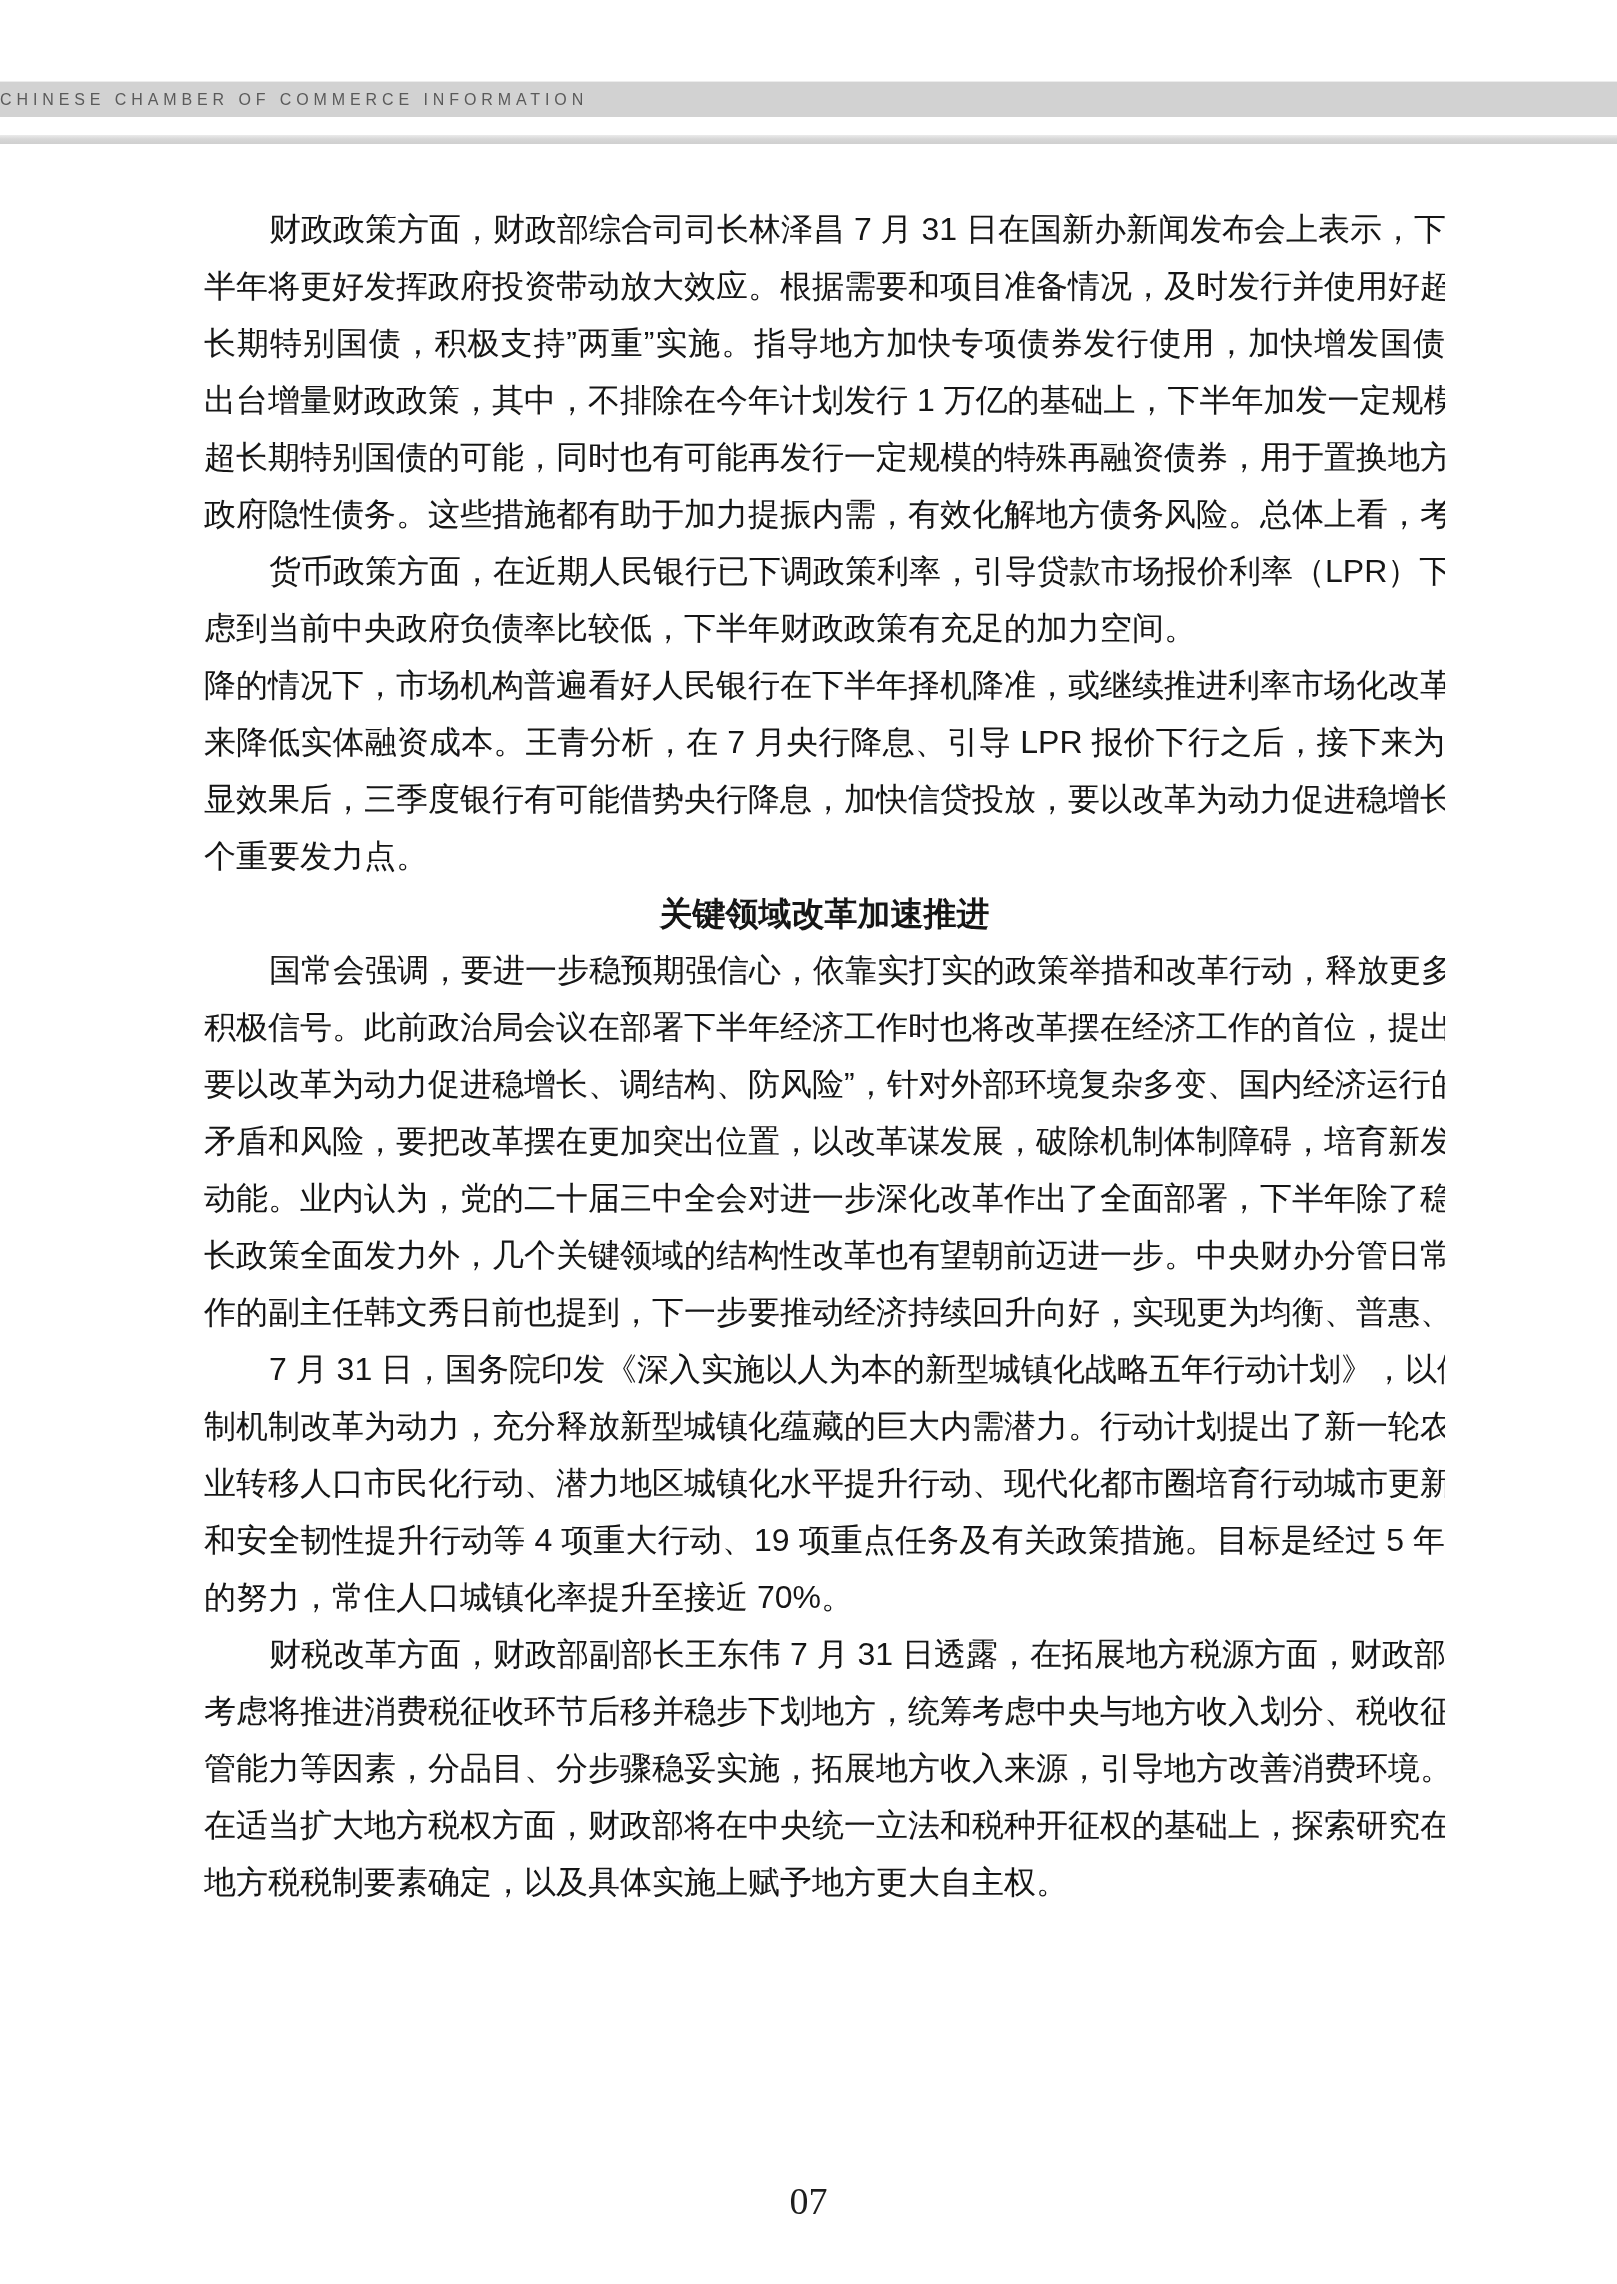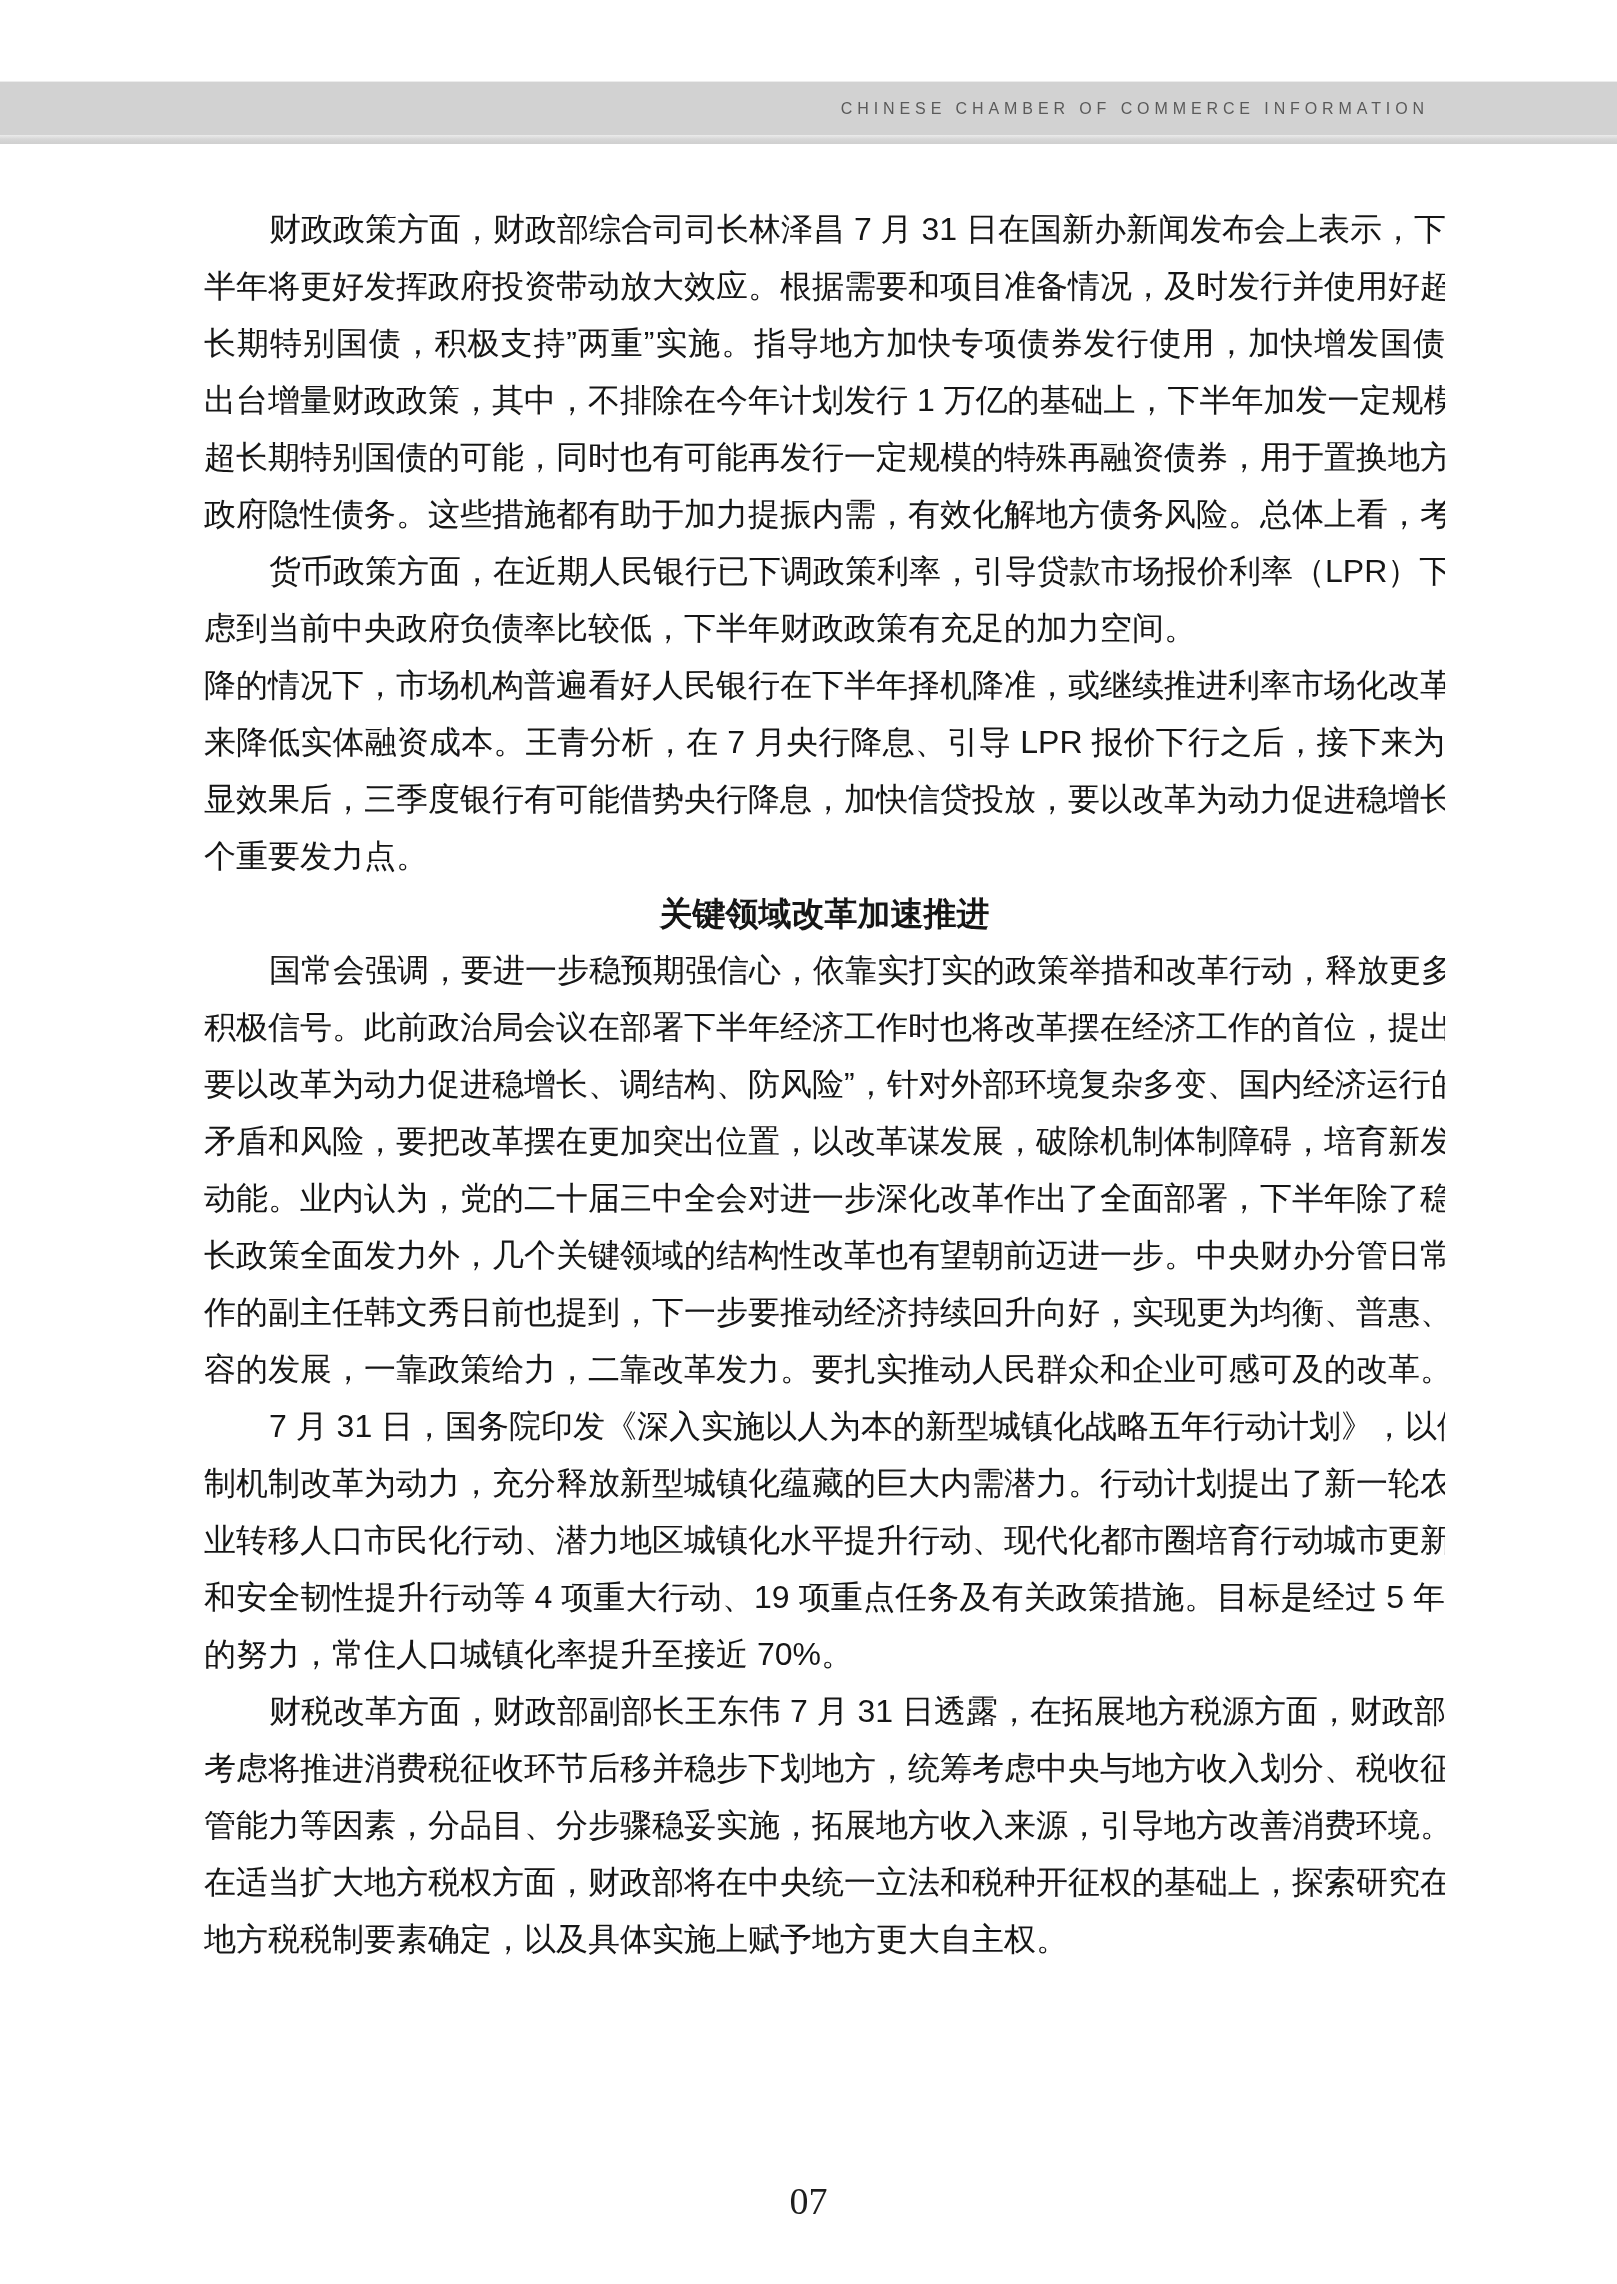--- a/index.html
+++ b/index.html
@@ -12,10 +12,10 @@
   }
   .banner {
     position:absolute; top:81px; left:0;
-    width:100%; height:54px;
+    width:100%; height:36px;
     background:var(--banner-bg,#d2d2d2);
     border-top:0.8px solid #ececec;
-    display:flex; align-items:center; justify-content:flex-end;
+    display:flex; align-items:center; 
     padding-right:188px; box-sizing:border-box;
   }
   .banner-title {

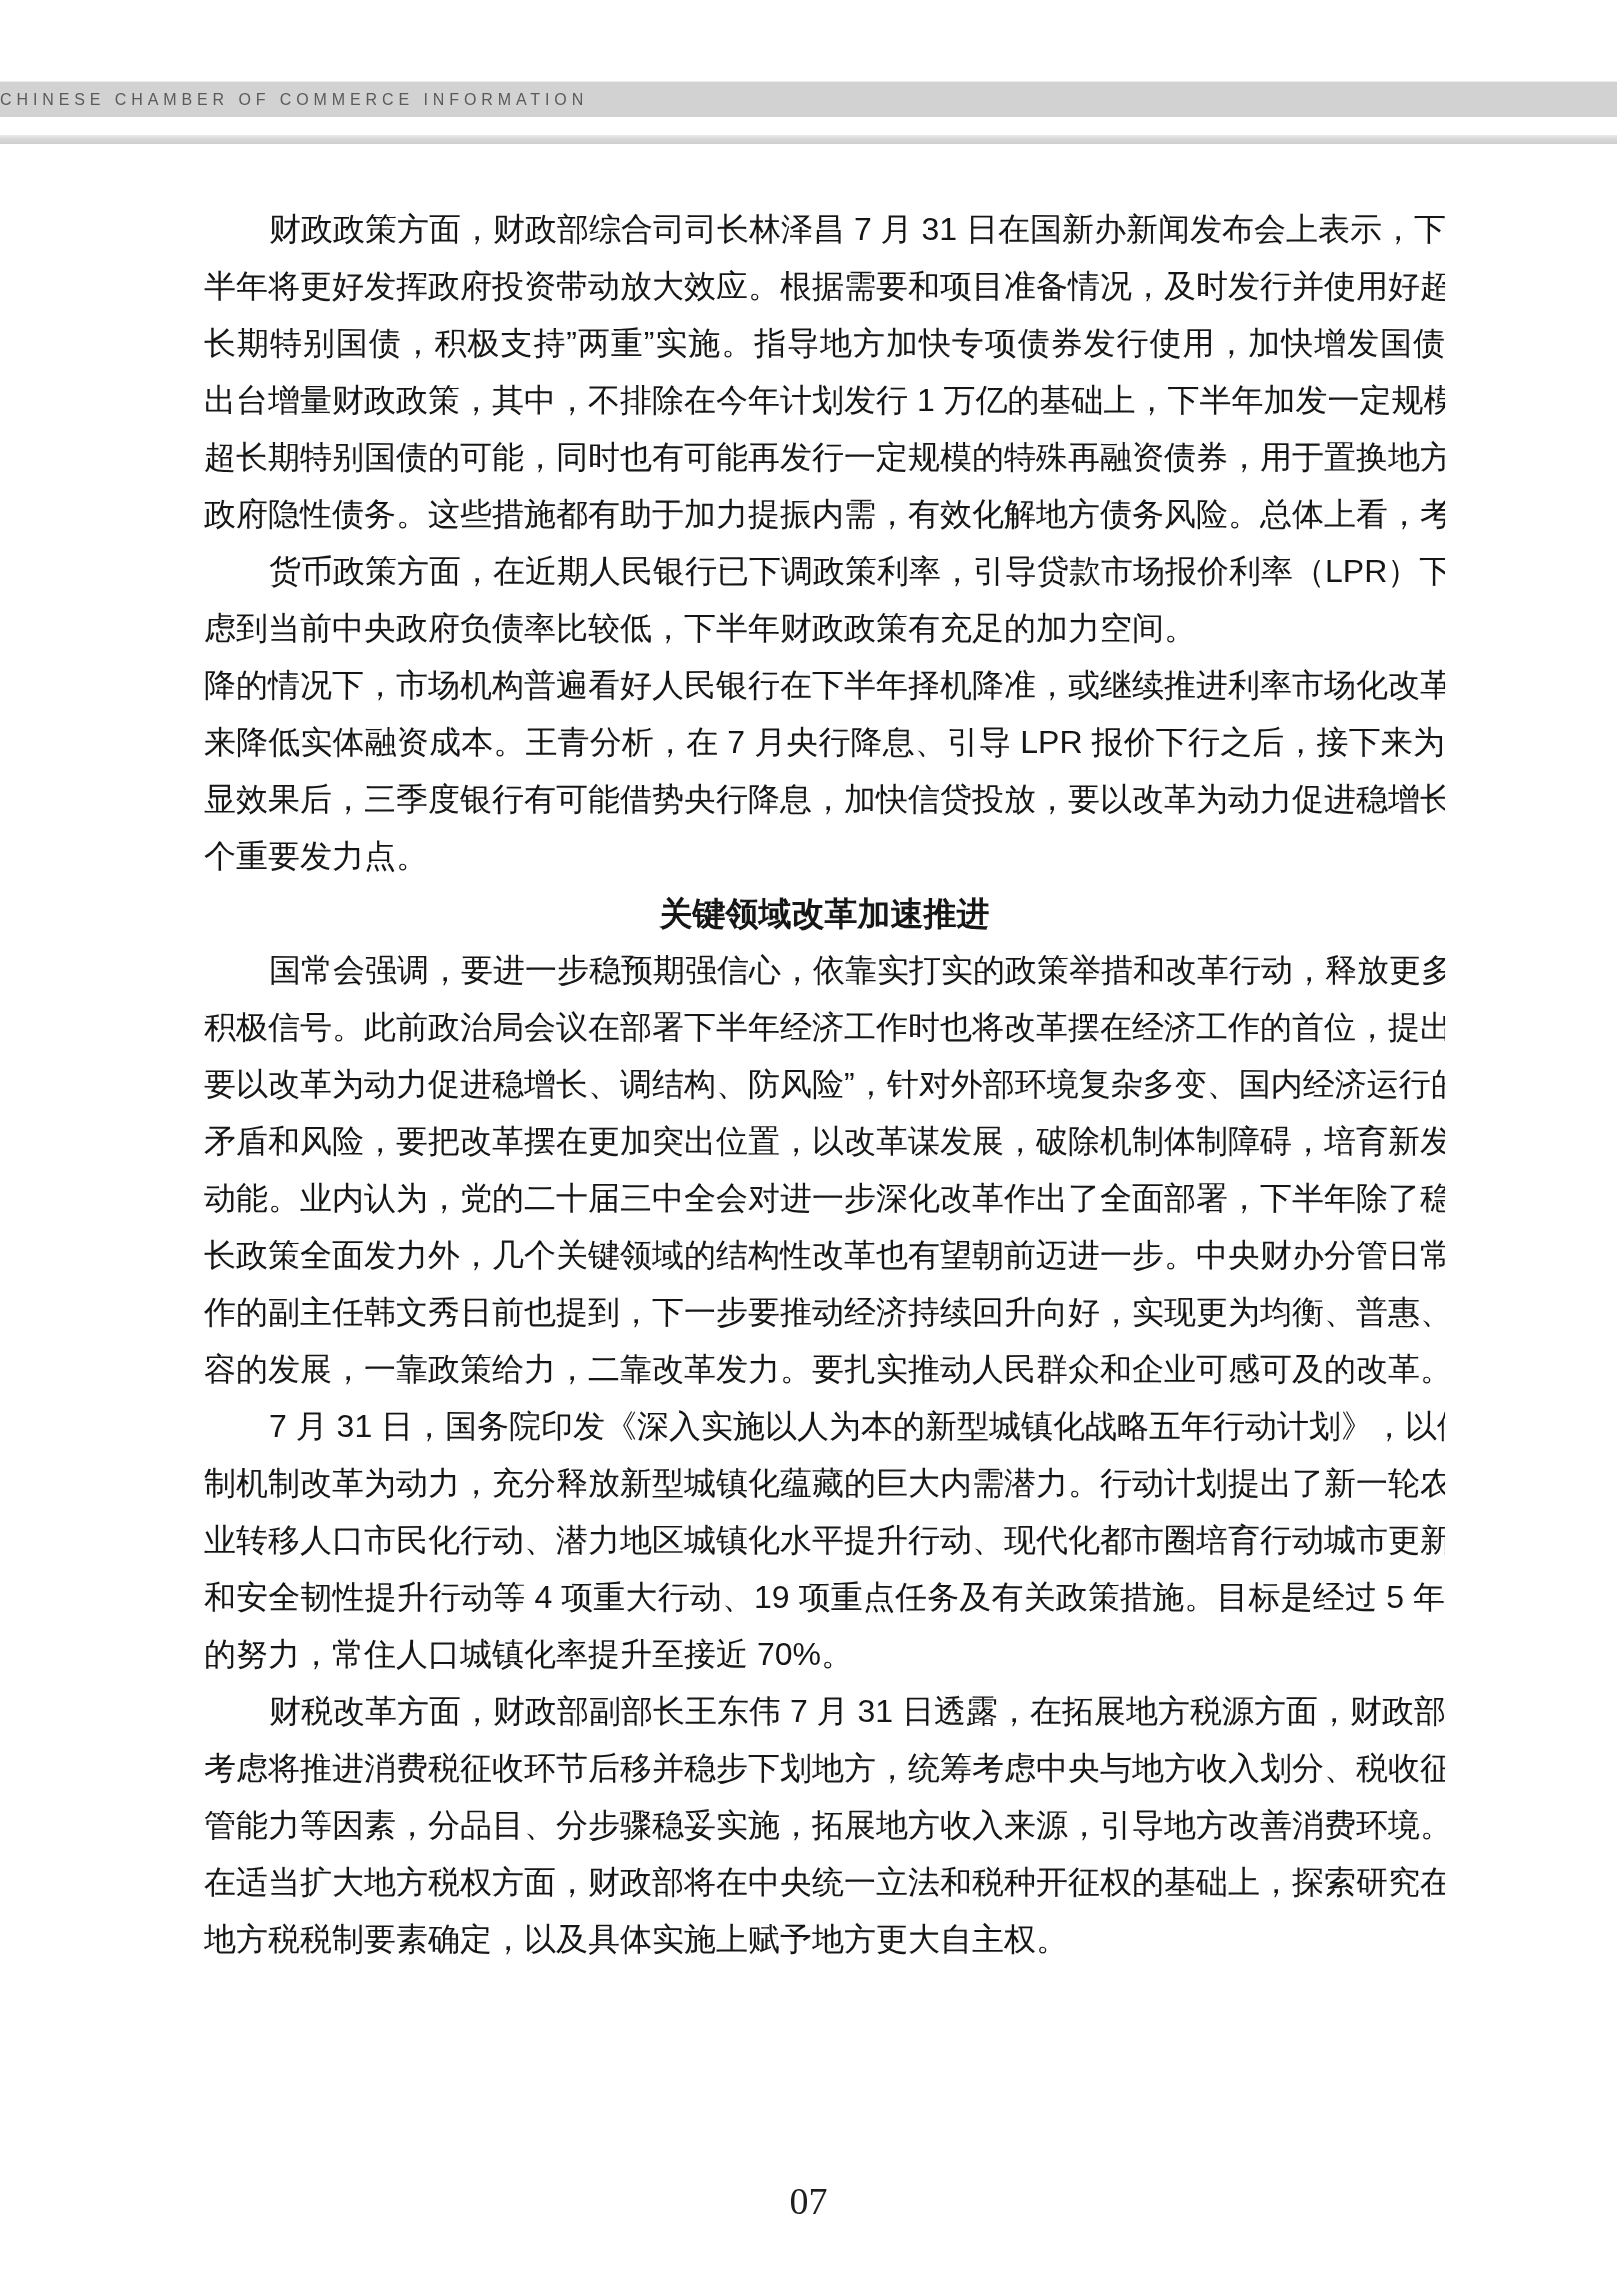--- a/index.html
+++ b/index.html
@@ -92,7 +92,6 @@
       <div class="line">动能。业内认为，党的二十届三中全会对进一步深化改革作出了全面部署，下半年除了稳增</div>
       <div class="line">长政策全面发力外，几个关键领域的结构性改革也有望朝前迈进一步。中央财办分管日常工</div>
       <div class="line">作的副主任韩文秀日前也提到，下一步要推动经济持续回升向好，实现更为均衡、普惠、包</div>
-      <div class="line last">容的发展，一靠政策给力，二靠改革发力。要扎实推动人民群众和企业可感可及的改革。</div>
       <div class="line indent">7 月 31 日，国务院印发《深入实施以人为本的新型城镇化战略五年行动计划》，以体</div>
       <div class="line">制机制改革为动力，充分释放新型城镇化蕴藏的巨大内需潜力。行动计划提出了新一轮农</div>
       <div class="line">业转移人口市民化行动、潜力地区城镇化水平提升行动、现代化都市圈培育行动城市更新</div>

